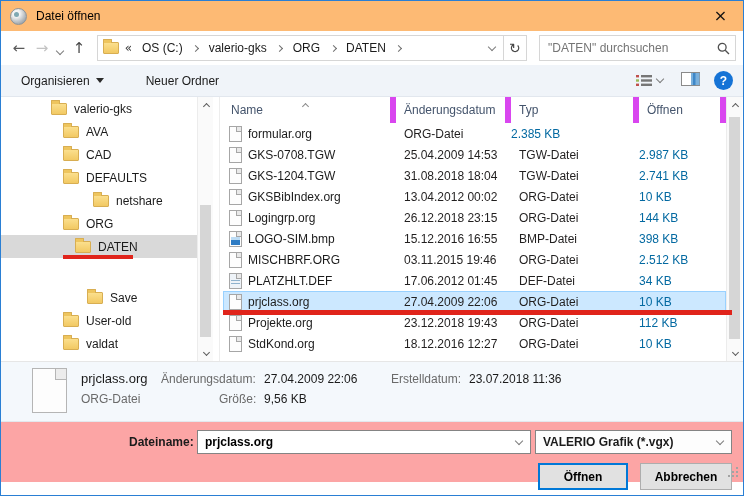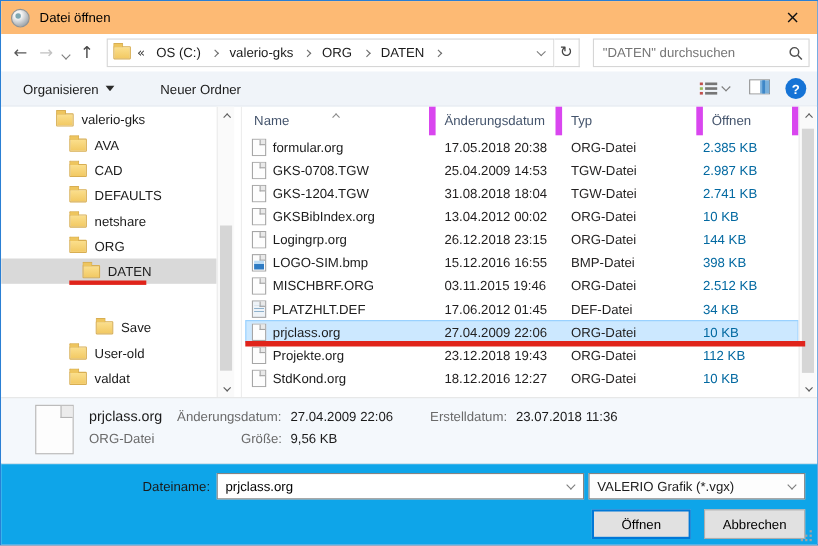--- a/index.html
+++ b/index.html
@@ -302,7 +302,6 @@
               <span class="ficon file"></span>
               <span>formular.org</span>
             </div>
-            <div class="cell date">17.05.2018 20:38</div>
             <div class="cell type">ORG-Datei</div>
             <div class="cell size">2.385 KB</div>
           </div>

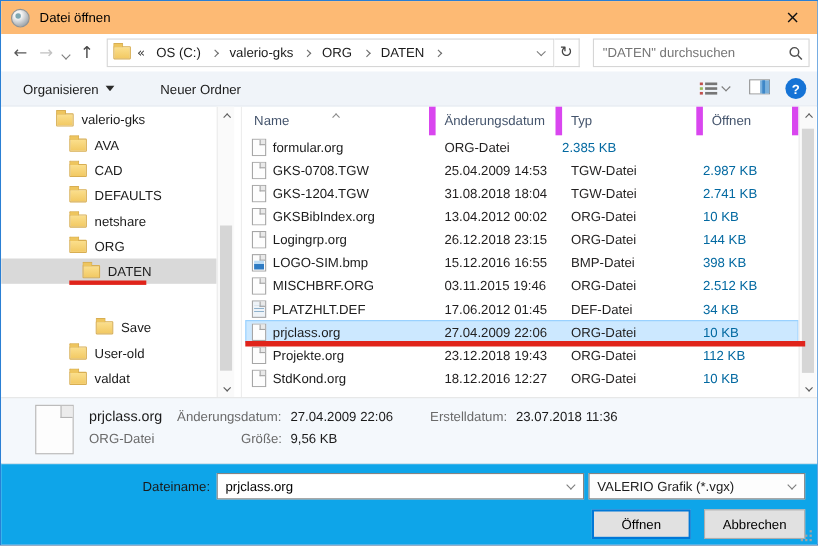--- a/index.html
+++ b/index.html
@@ -243,7 +243,7 @@
           <span class="folder"></span>
           <span class="tlabel">DEFAULTS</span>
         </div>
-        <div class="tree-item" style="padding-left: 62px;">
+        <div class="tree-item" style="padding-left: 92px;">
           <span class="folder"></span>
           <span class="tlabel">netshare</span>
         </div>

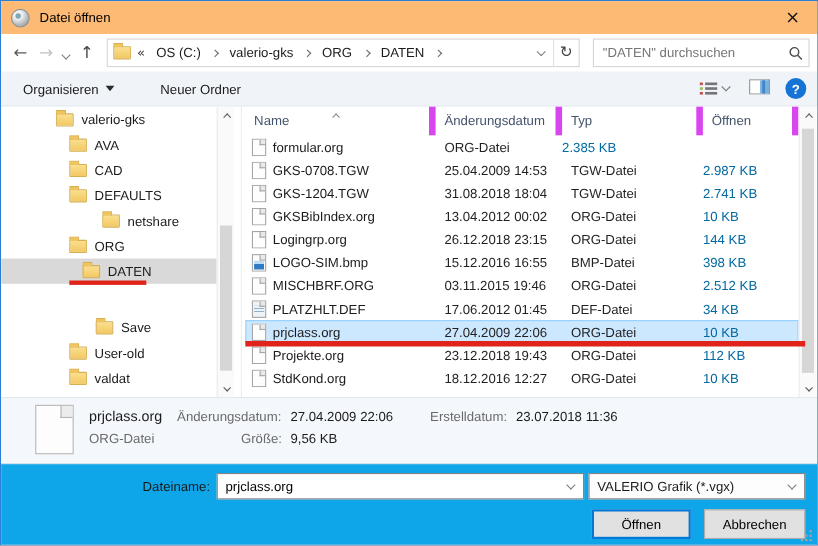--- a/index.html
+++ b/index.html
@@ -122,7 +122,7 @@
   .dt.namebig{font-size:13px;}
 
   
-  .footer{position:absolute;left:0;top:420px;right:0;height:76px;background:#0ea5e9;border-top:1px solid #e3e8ee;}
+  .footer{position:absolute;left:0;top:420px;right:0;height:61px;background:#fca5a5;border-top:1px solid #e3e8ee;font-weight:bold;}
   .fn-label{position:absolute;left:128px;top:13px;width:62px;text-align:right;}
   .fn-combo{position:absolute;left:196px;top:8px;width:334px;height:24px;border:1px solid #848484;background:#fff;
             display:flex;align-items:center;}

